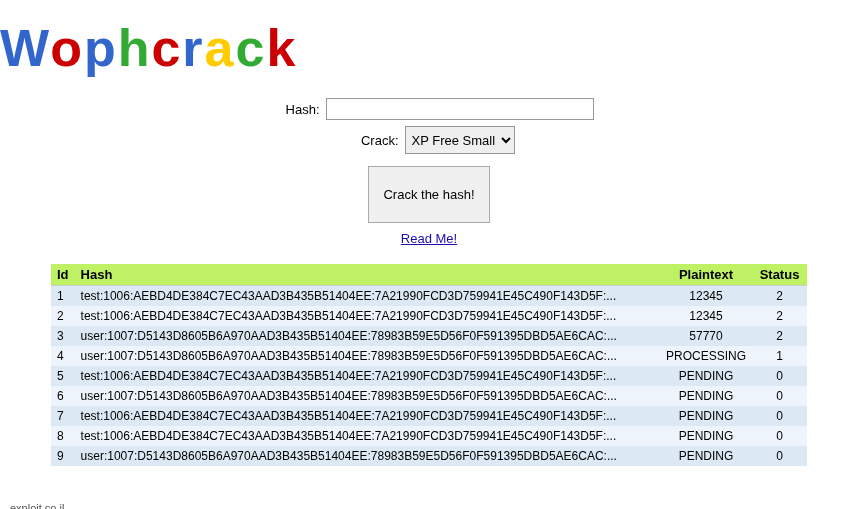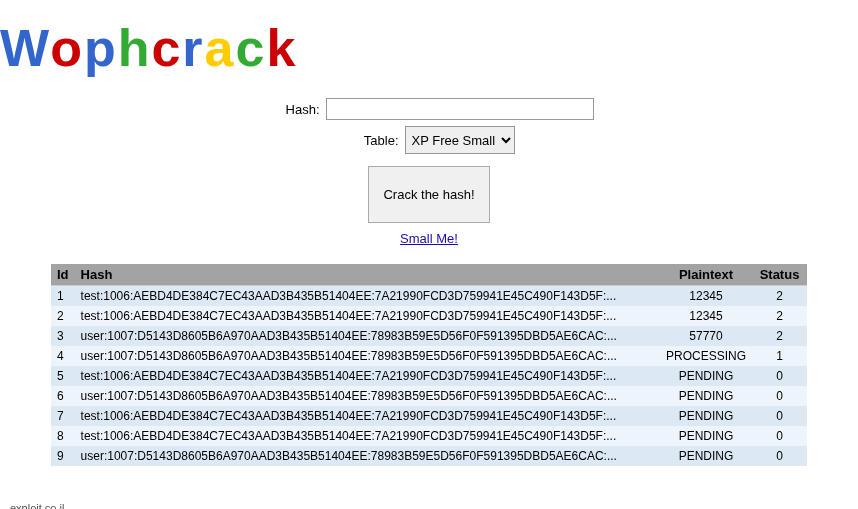--- a/index.html
+++ b/index.html
@@ -137,7 +137,7 @@
     <input class="form-input-text" type="text" value="" style="">
   </div>
   <div class="form-row">
-    <span class="form-label">Table:</span>
+    <span class="form-label">Crack:</span>
     <select class="form-select">
       <option value="xp-free-small">XP Free Small</option>
       <option value="xp-free-fast">XP Free Fast</option>

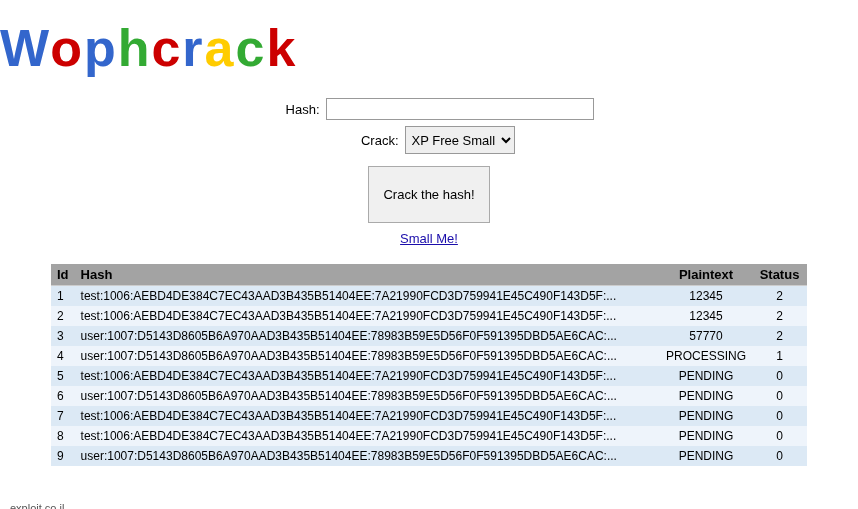--- a/index.html
+++ b/index.html
@@ -146,7 +146,7 @@
     </select>
   </div>
   <button id="crack-btn">Crack the hash!</button>
-  <a id="read-me-link" href="#">Small Me!</a>
+  <a id="read-me-link" href="#">Read Me!</a>
 </div>
 
 <div id="results-section">

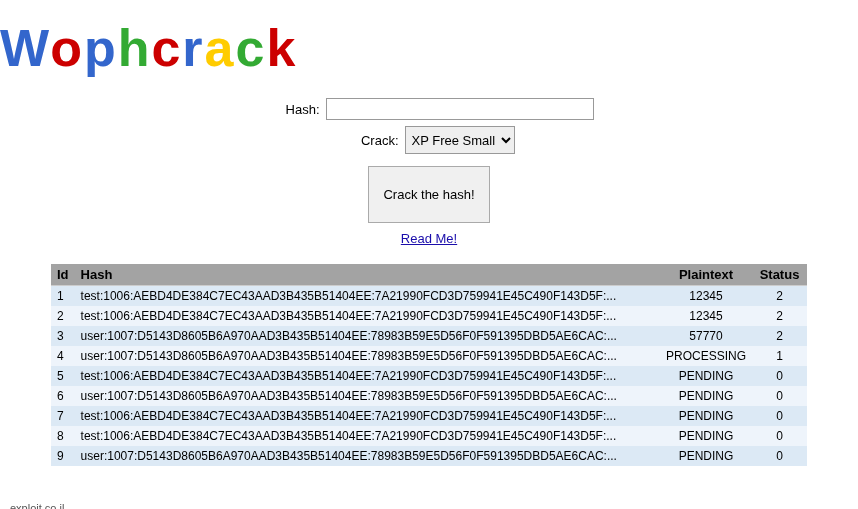--- a/index.html
+++ b/index.html
@@ -84,7 +84,7 @@
       font-size: 12px;
     }
     #results-table thead tr {
-      background: #a3a3a3;
+      background: #bef264;
     }
     #results-table thead th {
       text-align: left;

